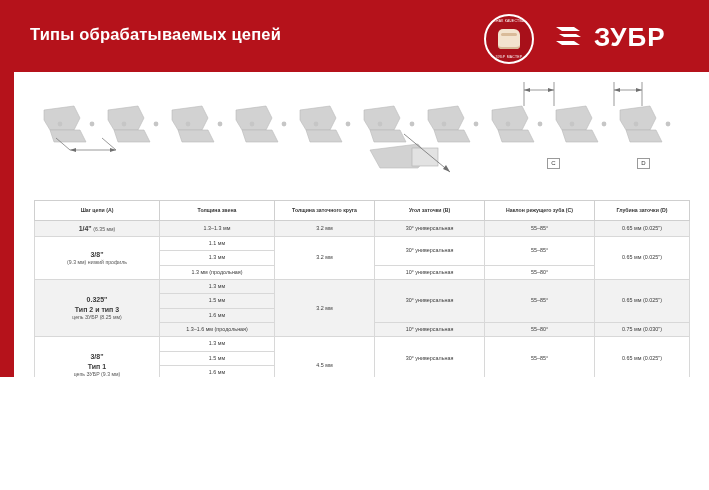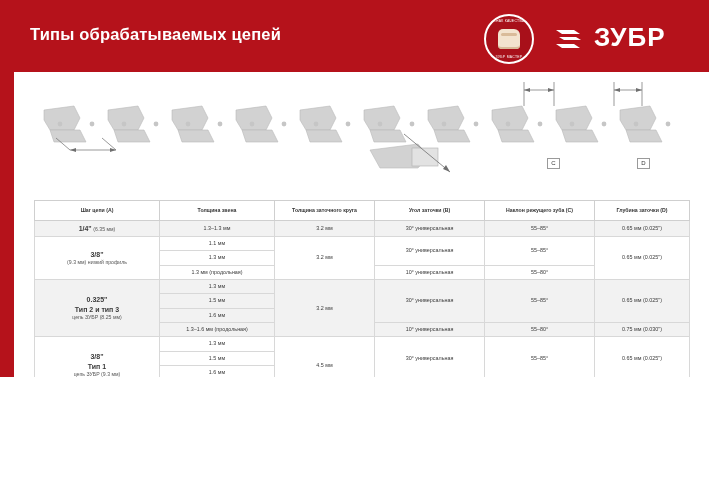--- a/index.html
+++ b/index.html
@@ -97,7 +97,7 @@
     left: 540px;
     top: 22px;
     display: flex;
-    align-items: flex-end;
+    align-items: flex-start;
     gap: 10px;
   }
   .brand-mark {

